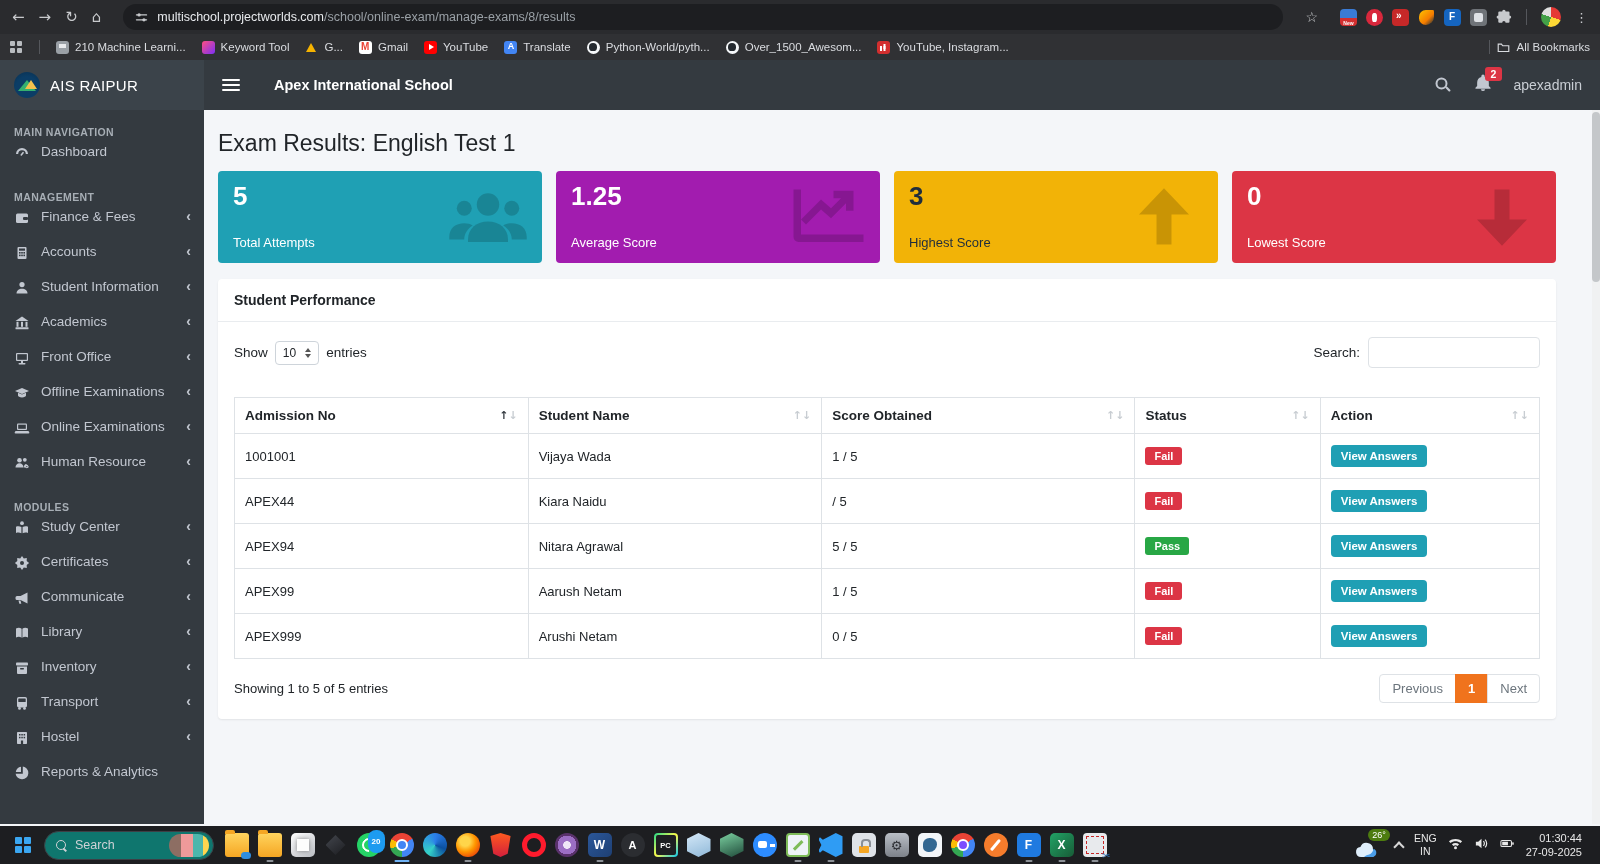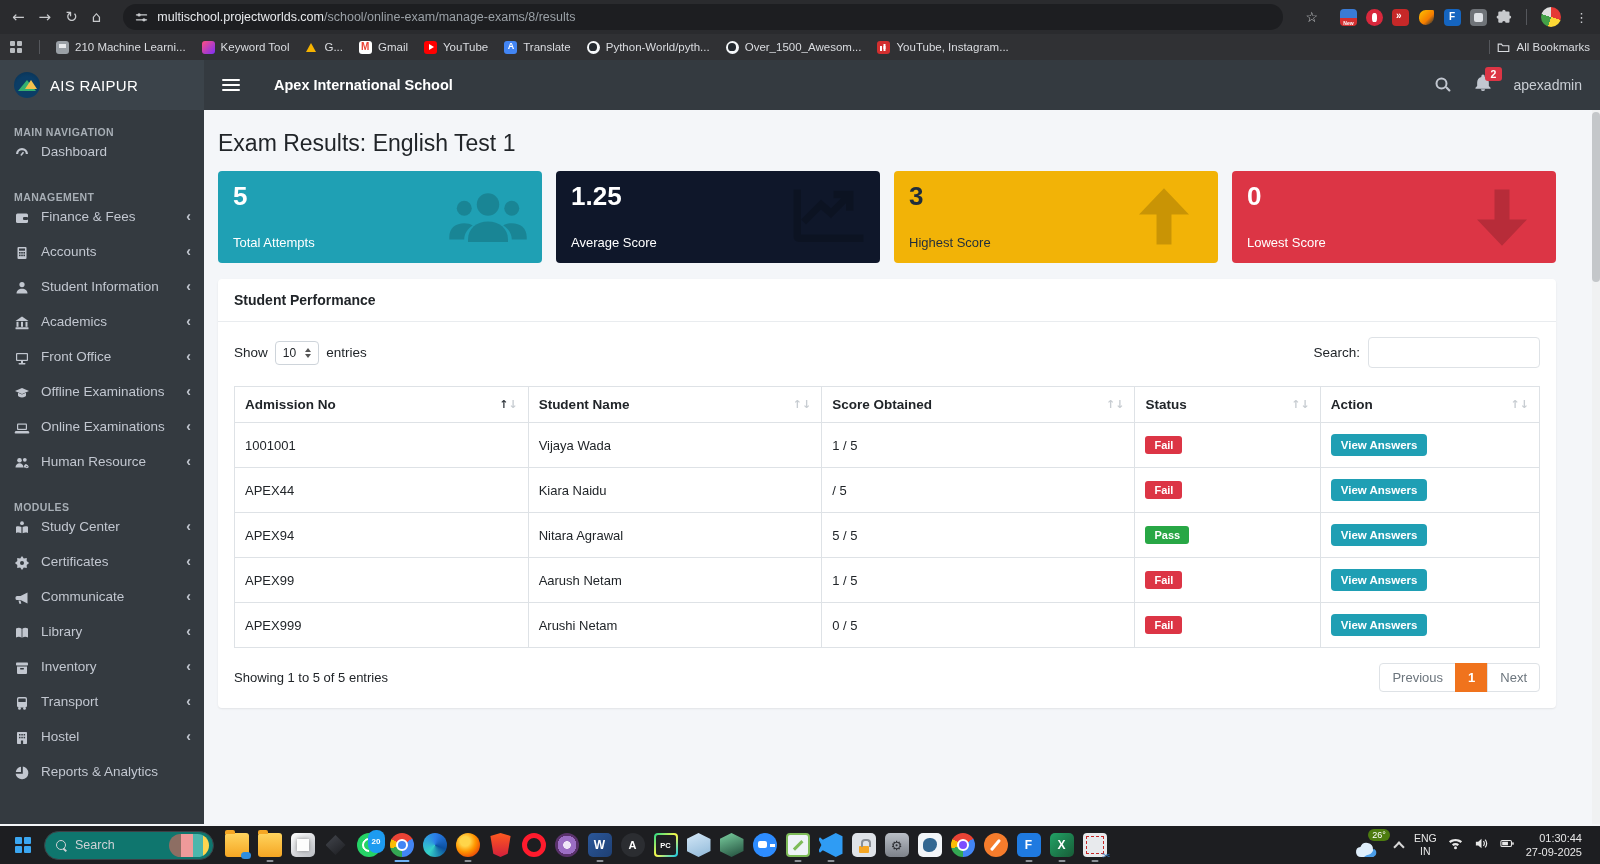--- a/index.html
+++ b/index.html
@@ -541,7 +541,7 @@
               </svg></span>
           <div class="card-label">Total Attempts</div>
         </div>
-        <div class="card" style="background: #0f172a; color: rgb(255, 255, 255);">
+        <div class="card" style="background: #a21caf; color: rgb(255, 255, 255);">
           <div class="card-value">1.25</div>
           <span class="card-icon"><svg viewBox="0 0 64 48">
                 <path d="M6 2v38a4 4 0 0 0 4 4h52v-6H12V2z"></path>

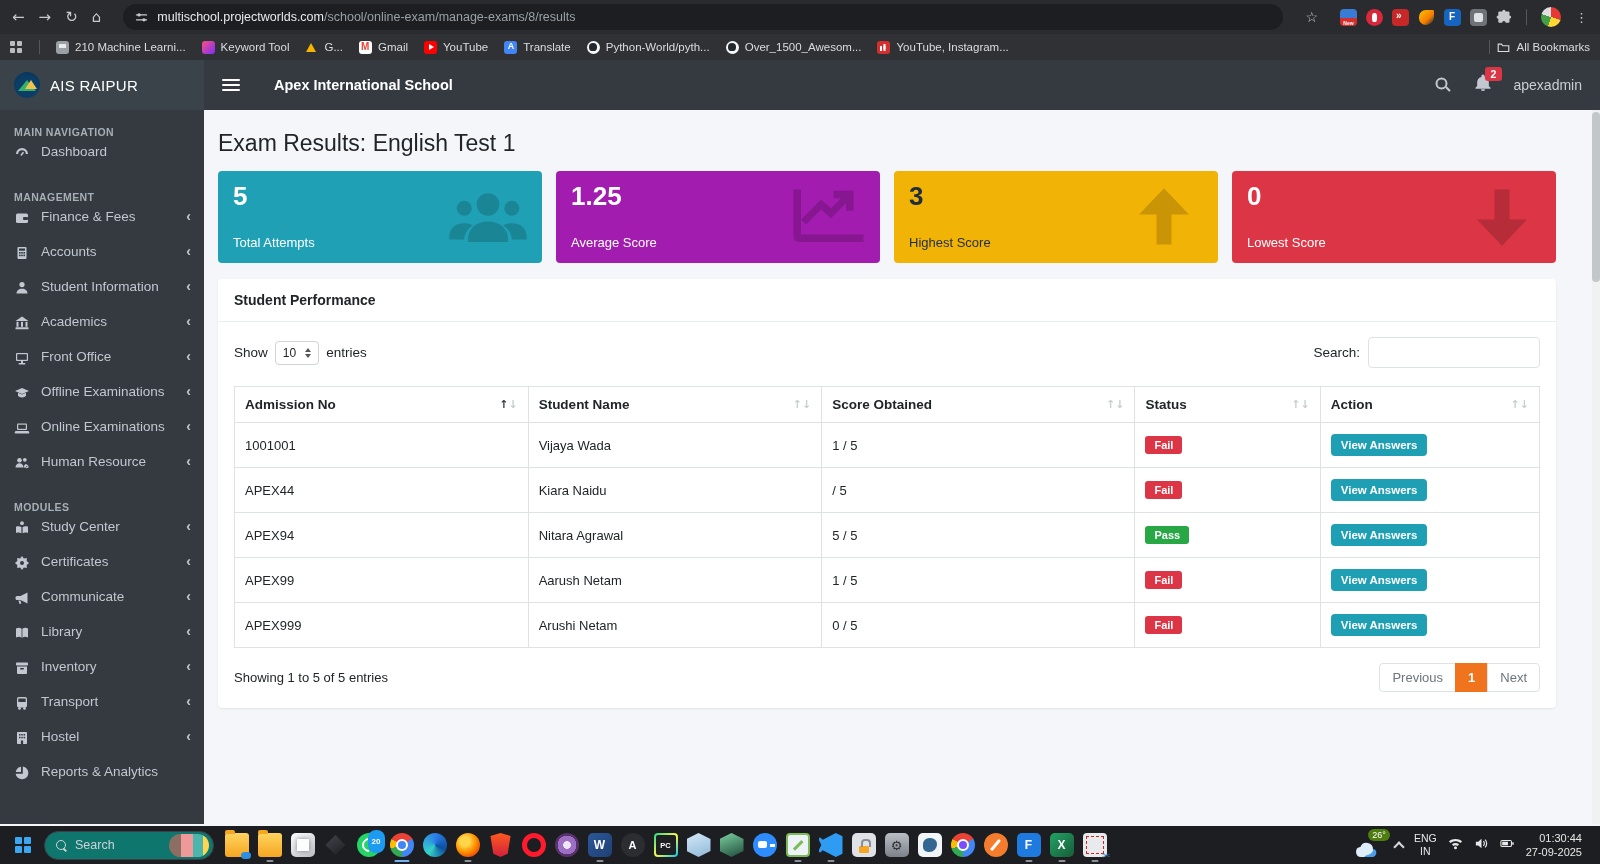--- a/index.html
+++ b/index.html
@@ -97,7 +97,7 @@
   .panel{background:#fff;border-radius:4px;box-shadow:0 1px 2px rgba(0,0,0,.08)}
   .panel-header{padding:13px 16px;font-size:14px;font-weight:bold;color:#212529;border-bottom:1px solid #e9ecef}
   .panel-body{padding:15px 16px 16px}
-  .controls{display:flex;justify-content:space-between;align-items:center;margin-bottom:18px}
+  .controls{display:flex;justify-content:space-between;align-items:center;margin-bottom:29px}
   .lenctl{display:flex;align-items:center;gap:7px;font-size:13.5px;color:#212529}
   .lenselect{border:1px solid #ced4da;border-radius:4px;padding:4px 7px;display:flex;align-items:center;gap:9px;font-size:12px;color:#212529;background:#fff;cursor:pointer}
   .spin{display:flex;flex-direction:column;gap:2px}

